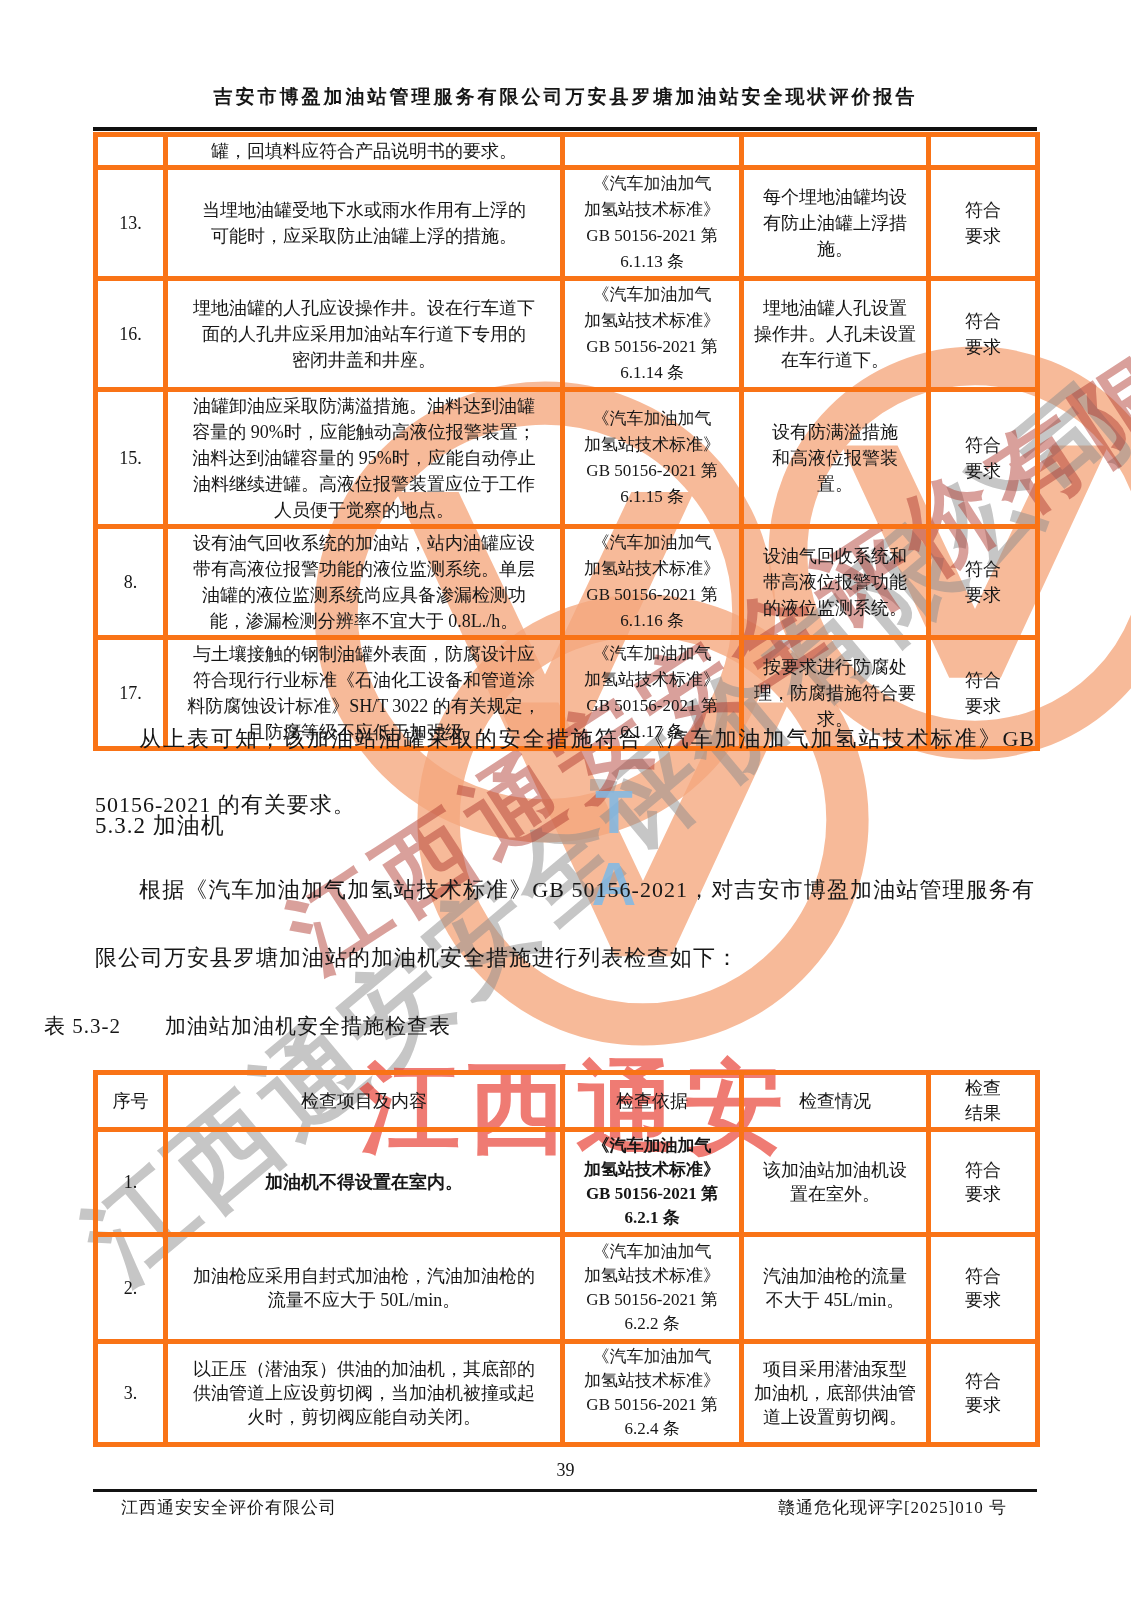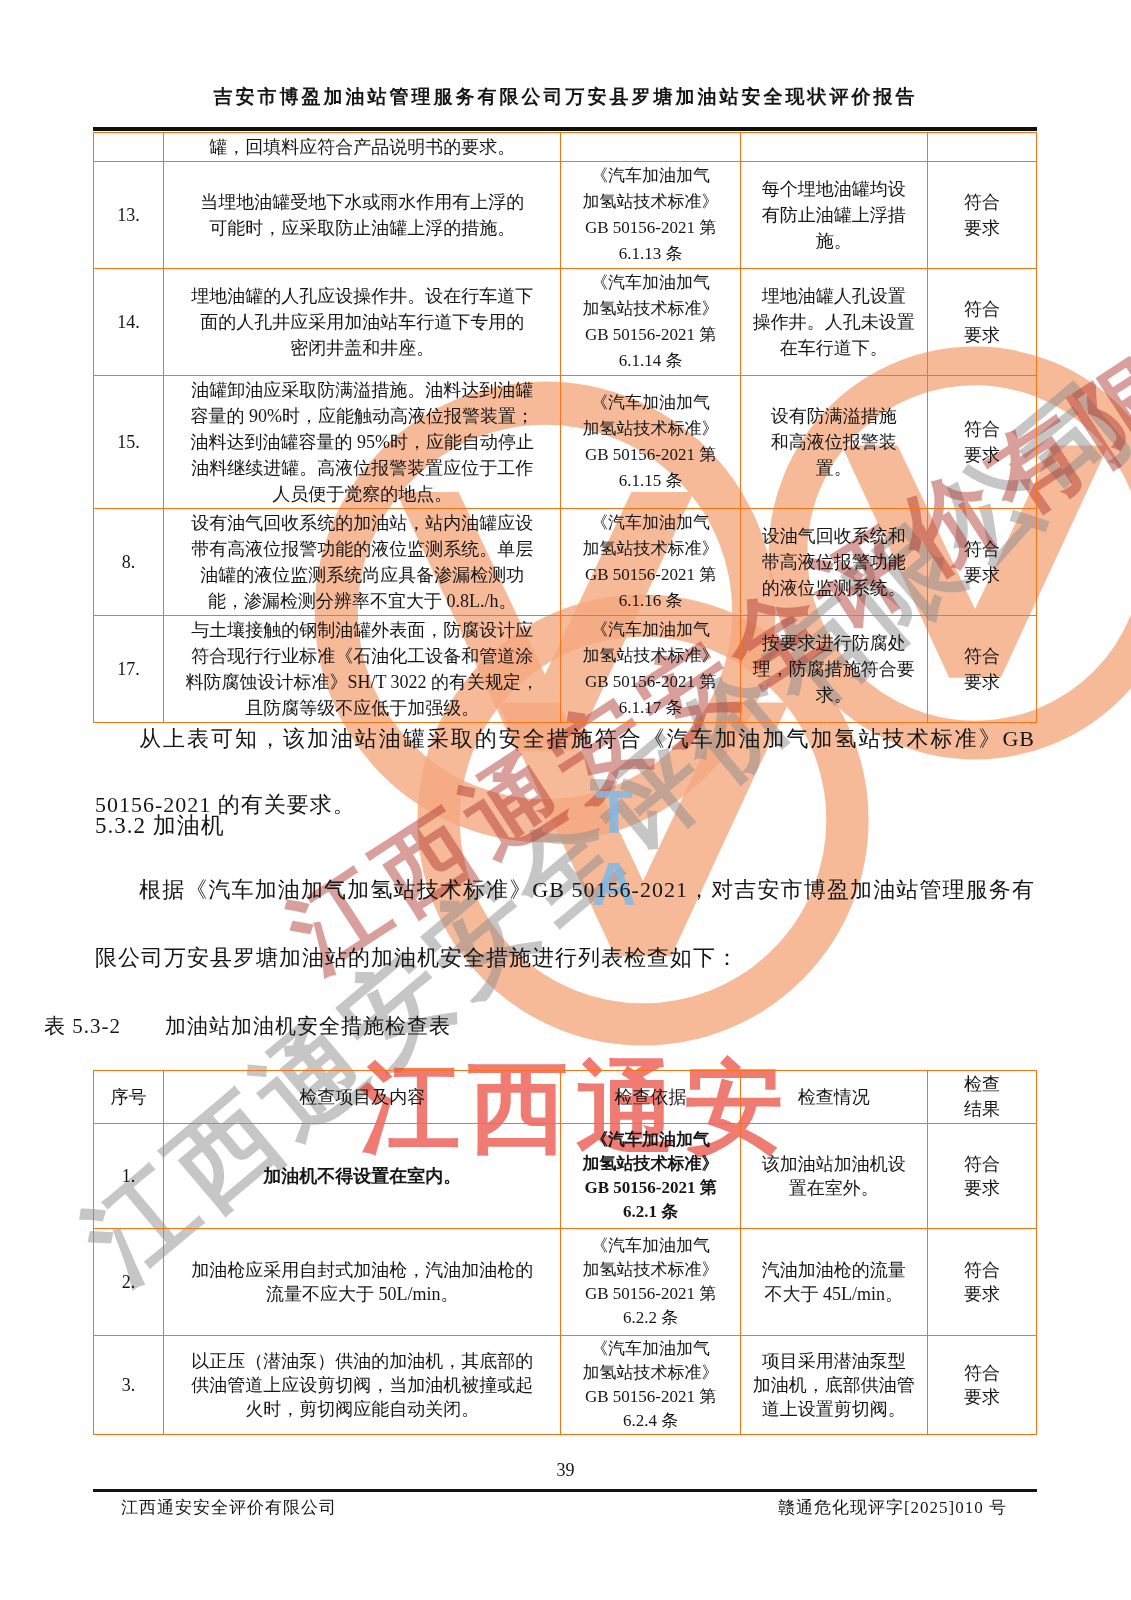--- a/index.html
+++ b/index.html
@@ -31,7 +31,7 @@
 
   table{border-collapse:collapse;table-layout:fixed;position:absolute;left:93px;width:944px;
       border:1.5px solid #2a2a2a;background:transparent;}
-  td{border:1px solid #f97316;vertical-align:middle;text-align:center;
+  td{border:5px solid #f97316;vertical-align:middle;text-align:center;
       white-space:pre-line;padding:1px 4px;font-size:18px;line-height:26px;overflow:hidden;}
   .c-basis{font-size:17px;}
   .t1{top:132px;}

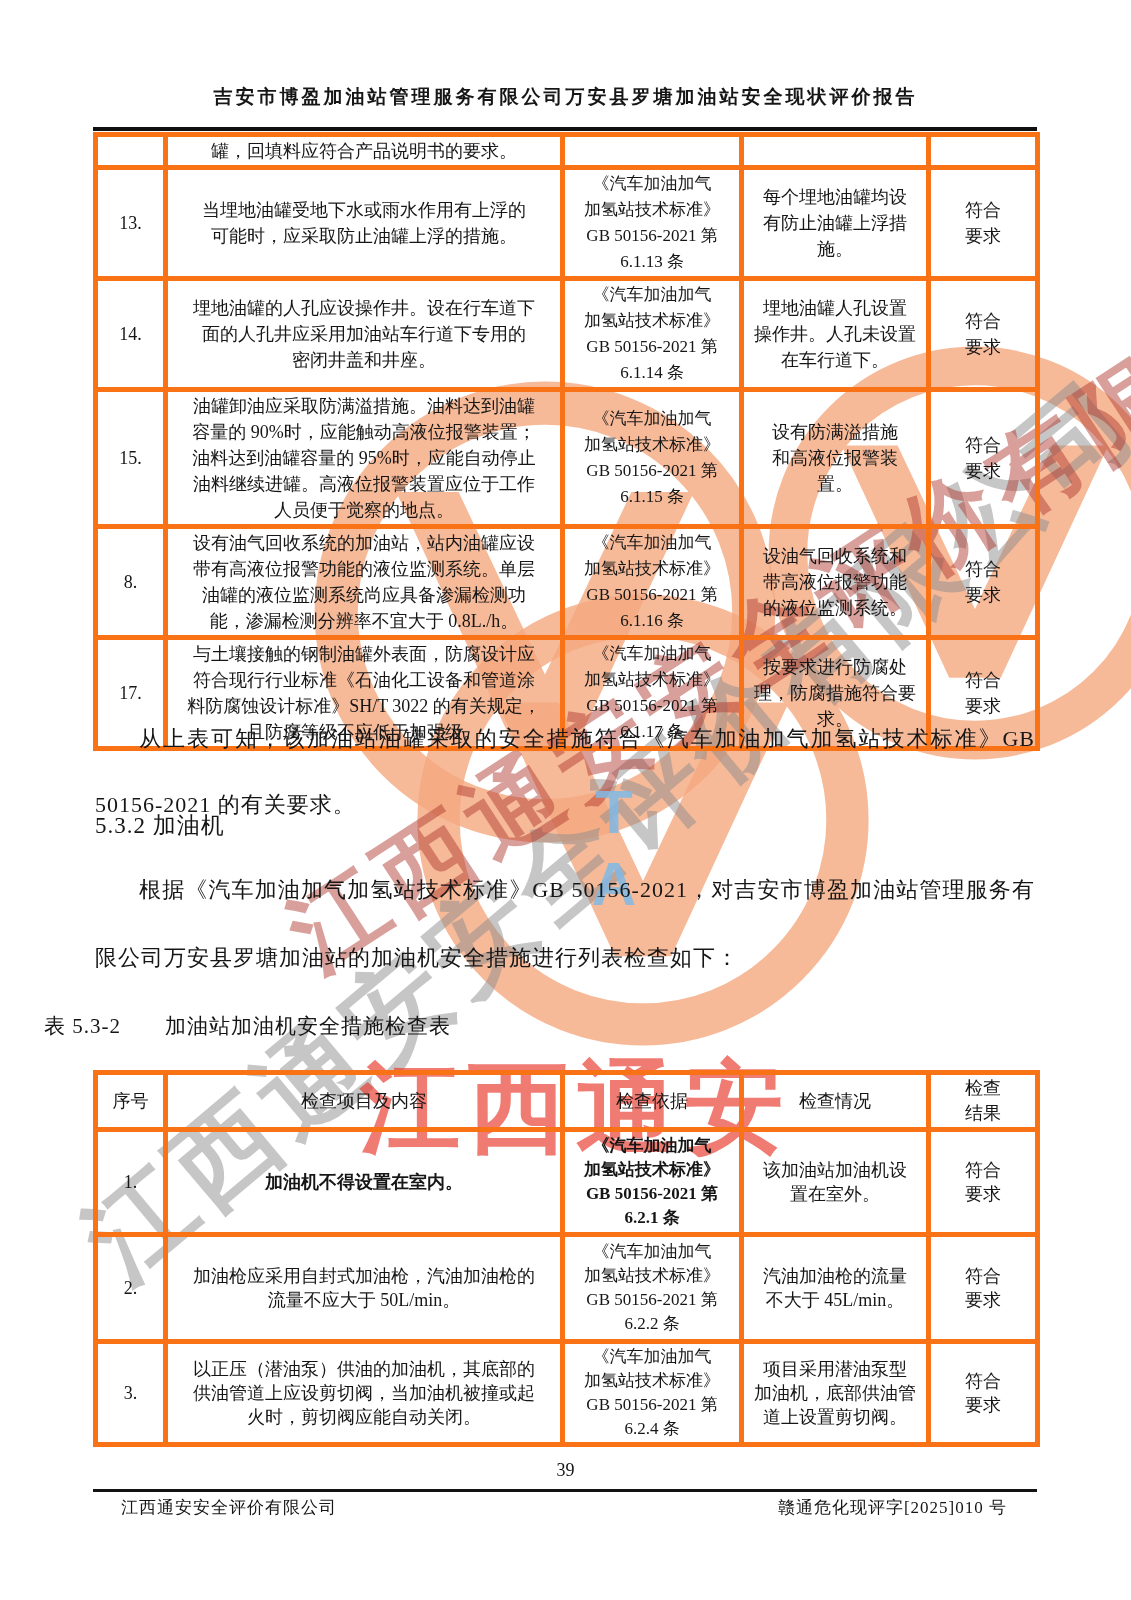--- a/index.html
+++ b/index.html
@@ -115,7 +115,7 @@
 要求</td>
       </tr>
       <tr style="height:104px">
-        <td>14.</td>
+        <td>16.</td>
         <td class="c-item">埋地油罐的人孔应设操作井。设在行车道下
 面的人孔井应采用加油站车行道下专用的
 密闭井盖和井座。</td>

